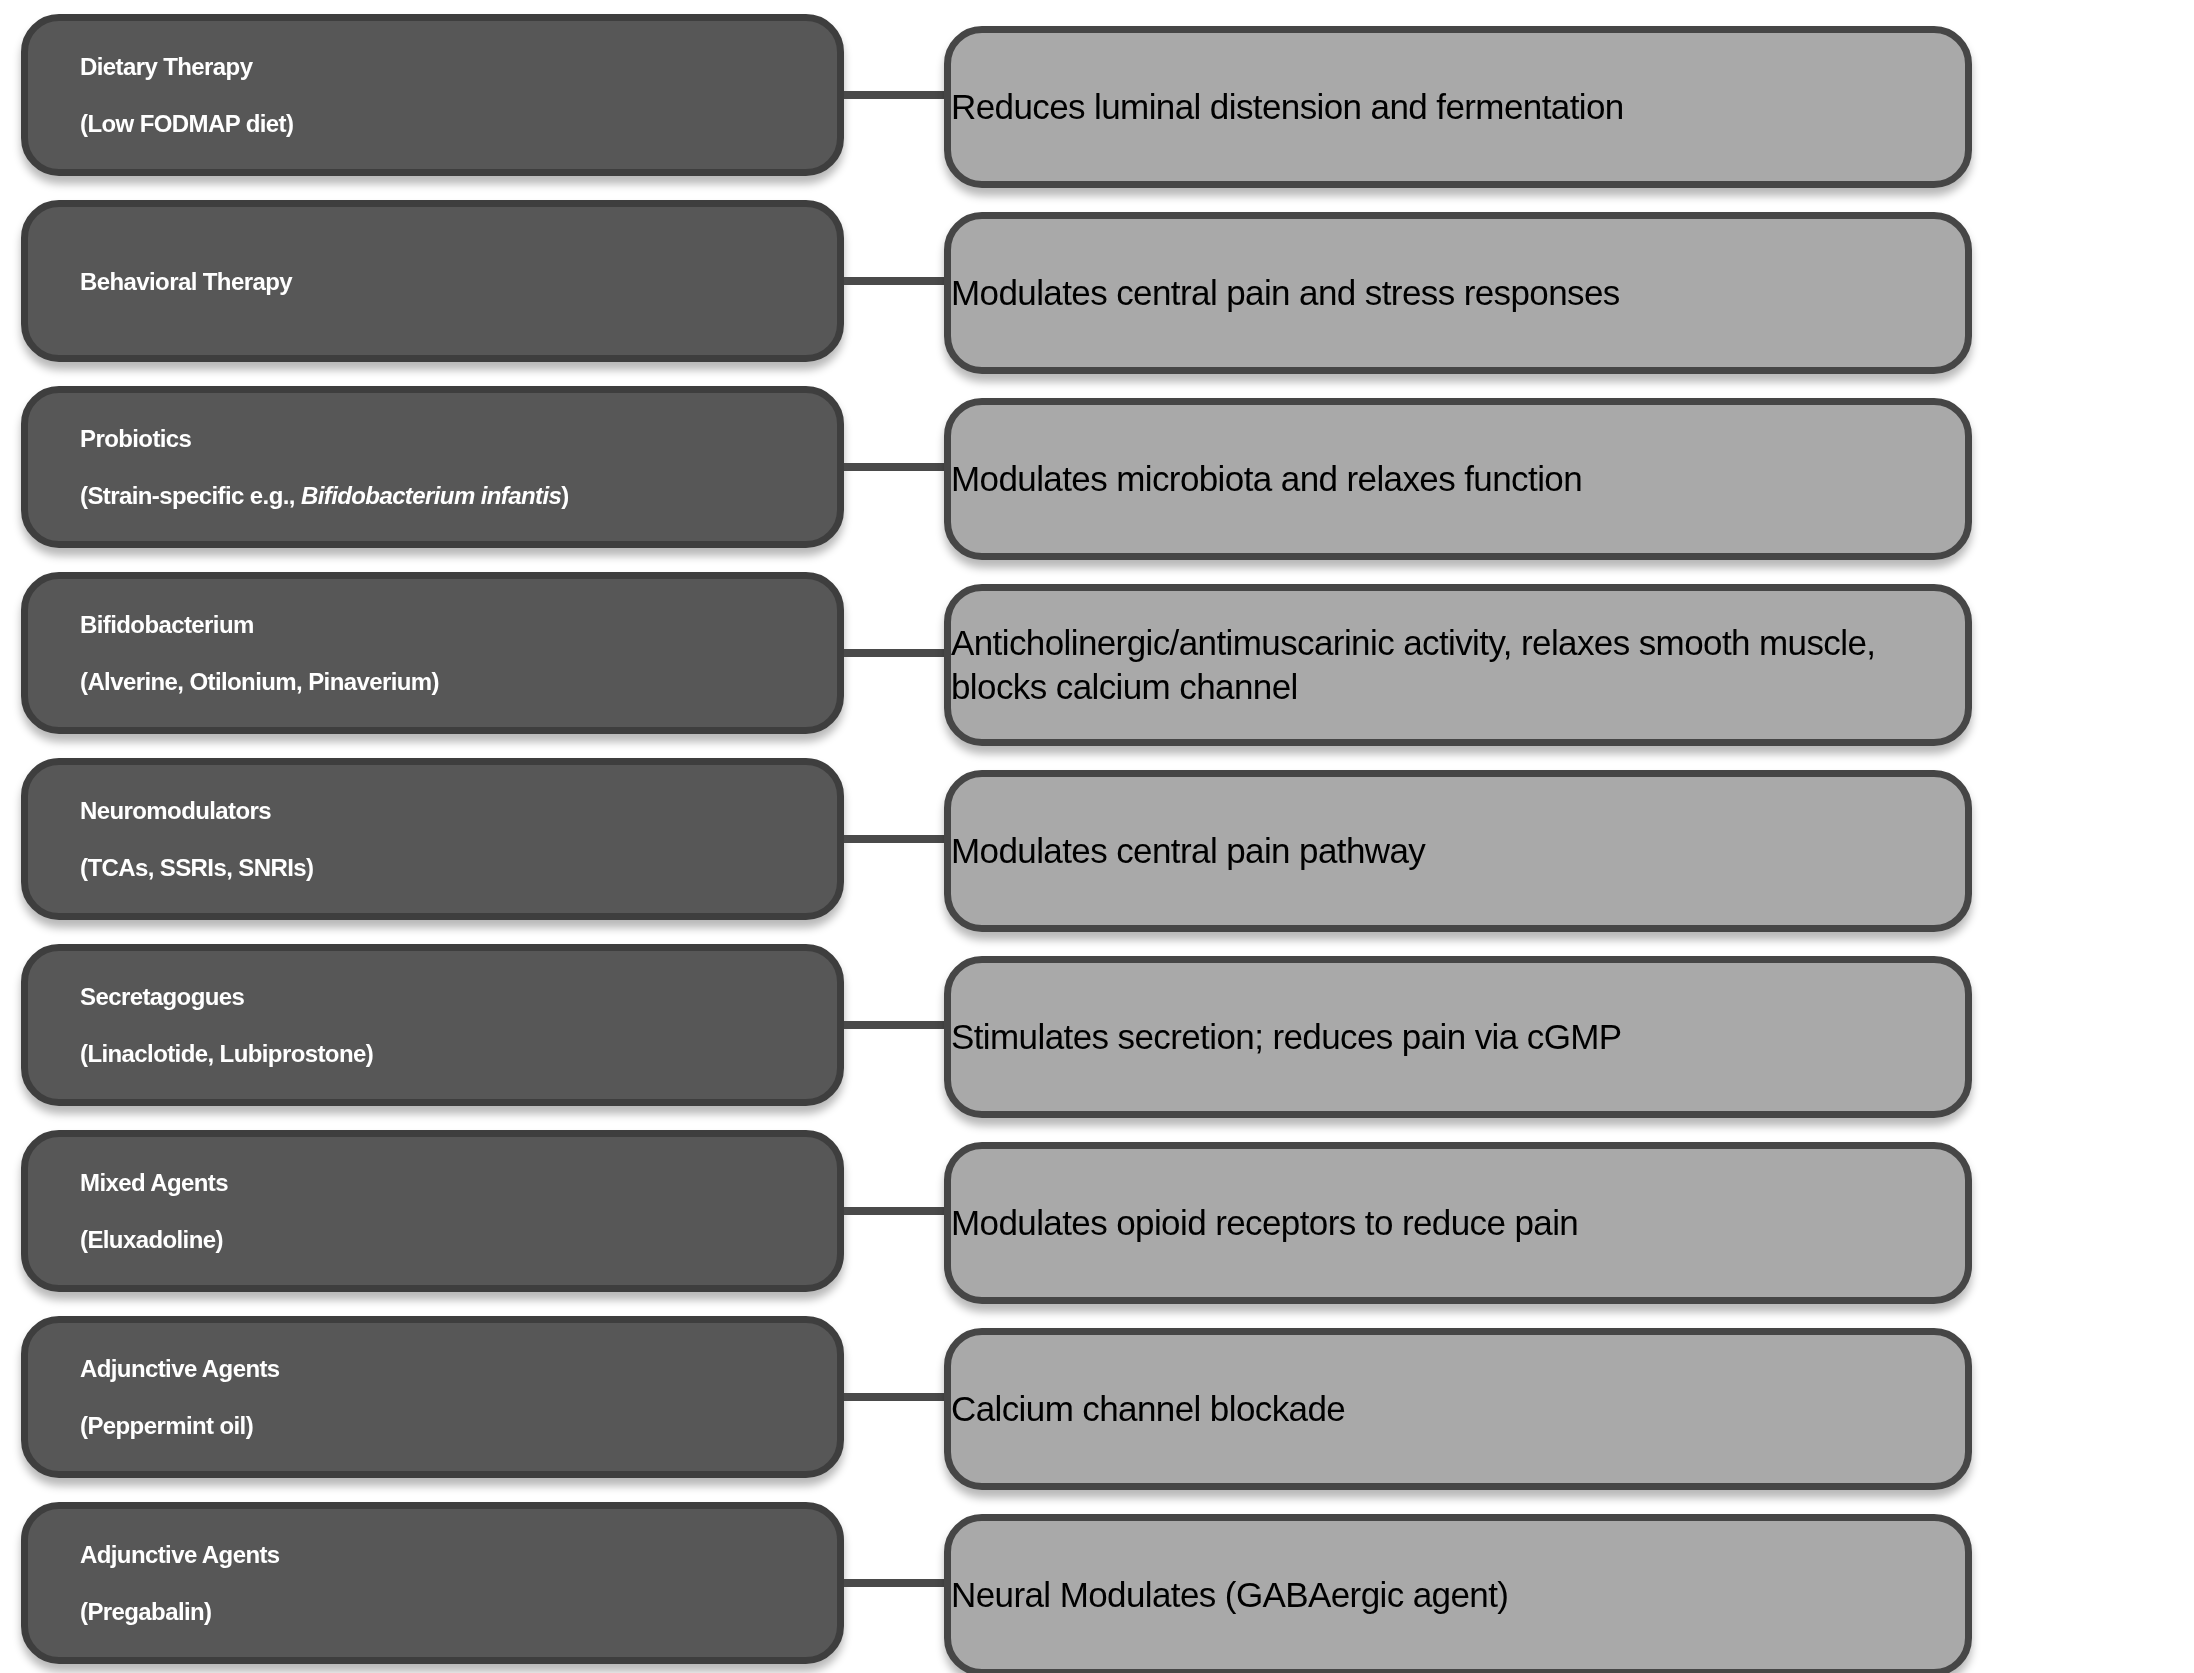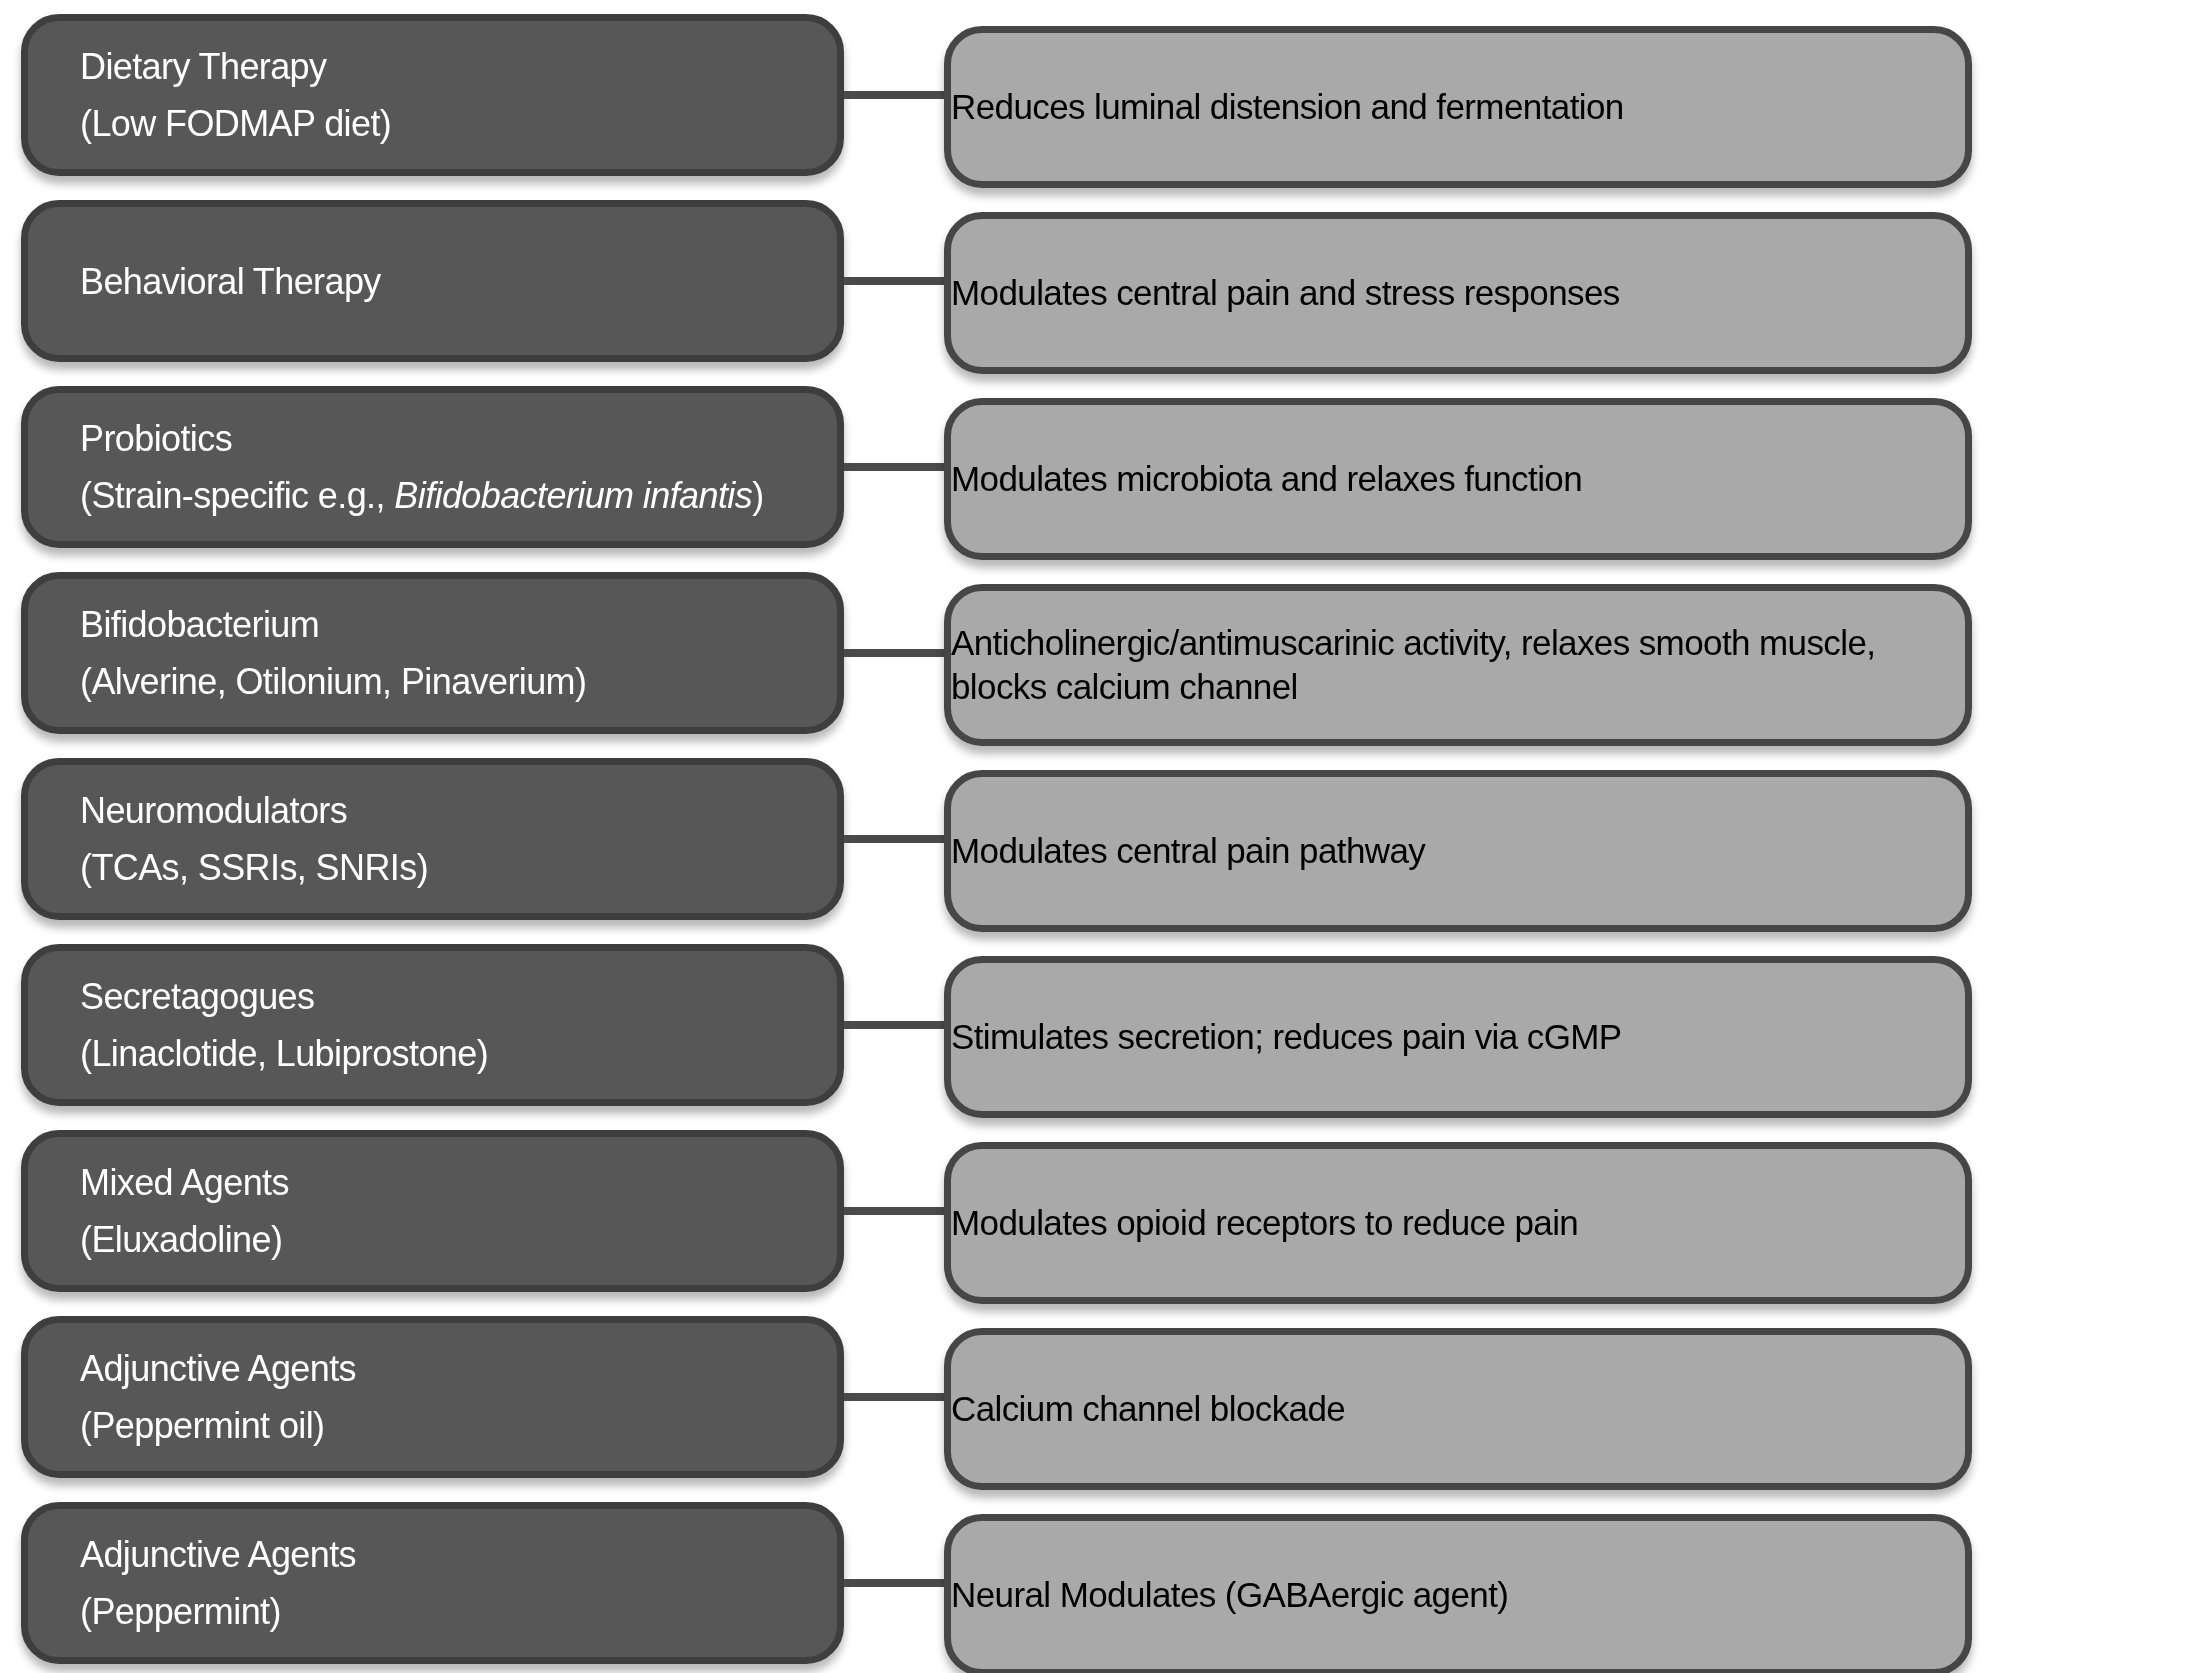--- a/index.html
+++ b/index.html
@@ -41,8 +41,8 @@
     padding-right: 24px;
   }
   .cat-text {
-    font-weight: normal;
-    font-size: 36px;
+    font-weight: bold;
+    font-size: 24px;
     line-height: 57px;
     letter-spacing: -0.6px;
   }

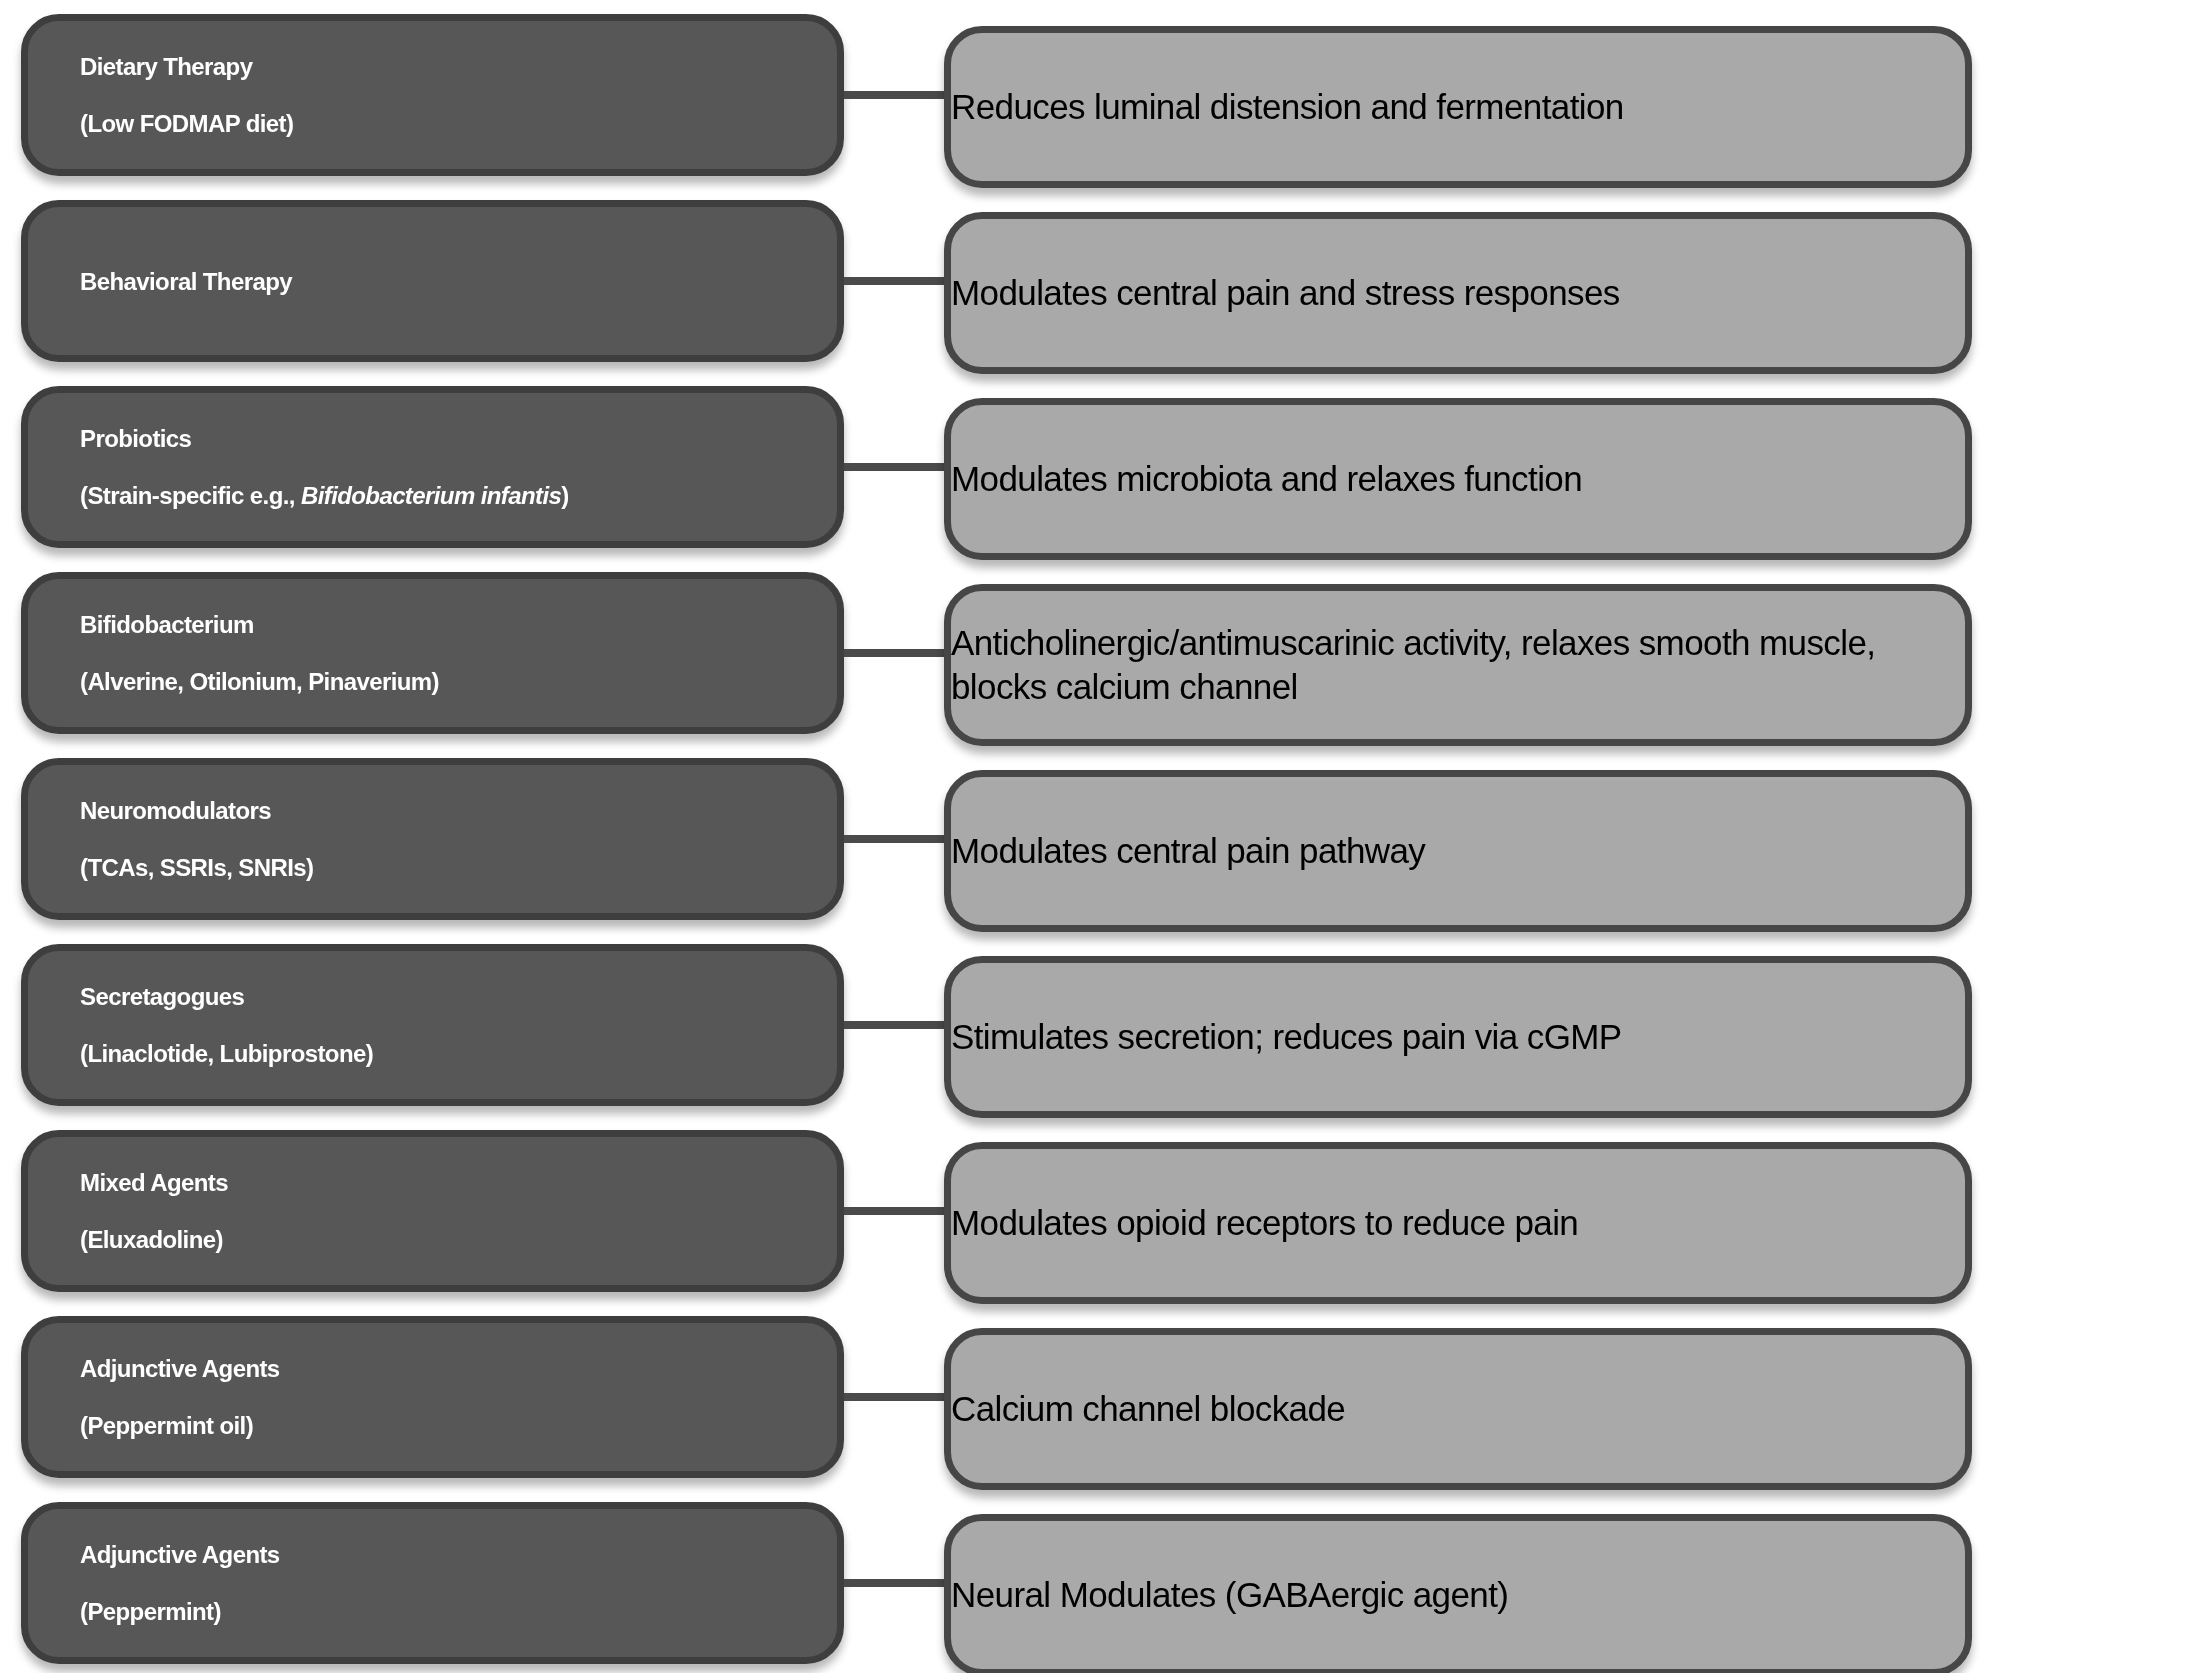--- a/index.html
+++ b/index.html
@@ -179,7 +179,7 @@
     <div class="box cat">
       <div class="cat-text">
         <div class="title">Adjunctive Agents</div>
-        <div class="subtitle"><span>(Peppermint)</span></div>
+        <div class="subtitle"><span>(Pregabalin)</span></div>
       </div>
     </div>
     <div class="connector"></div>

